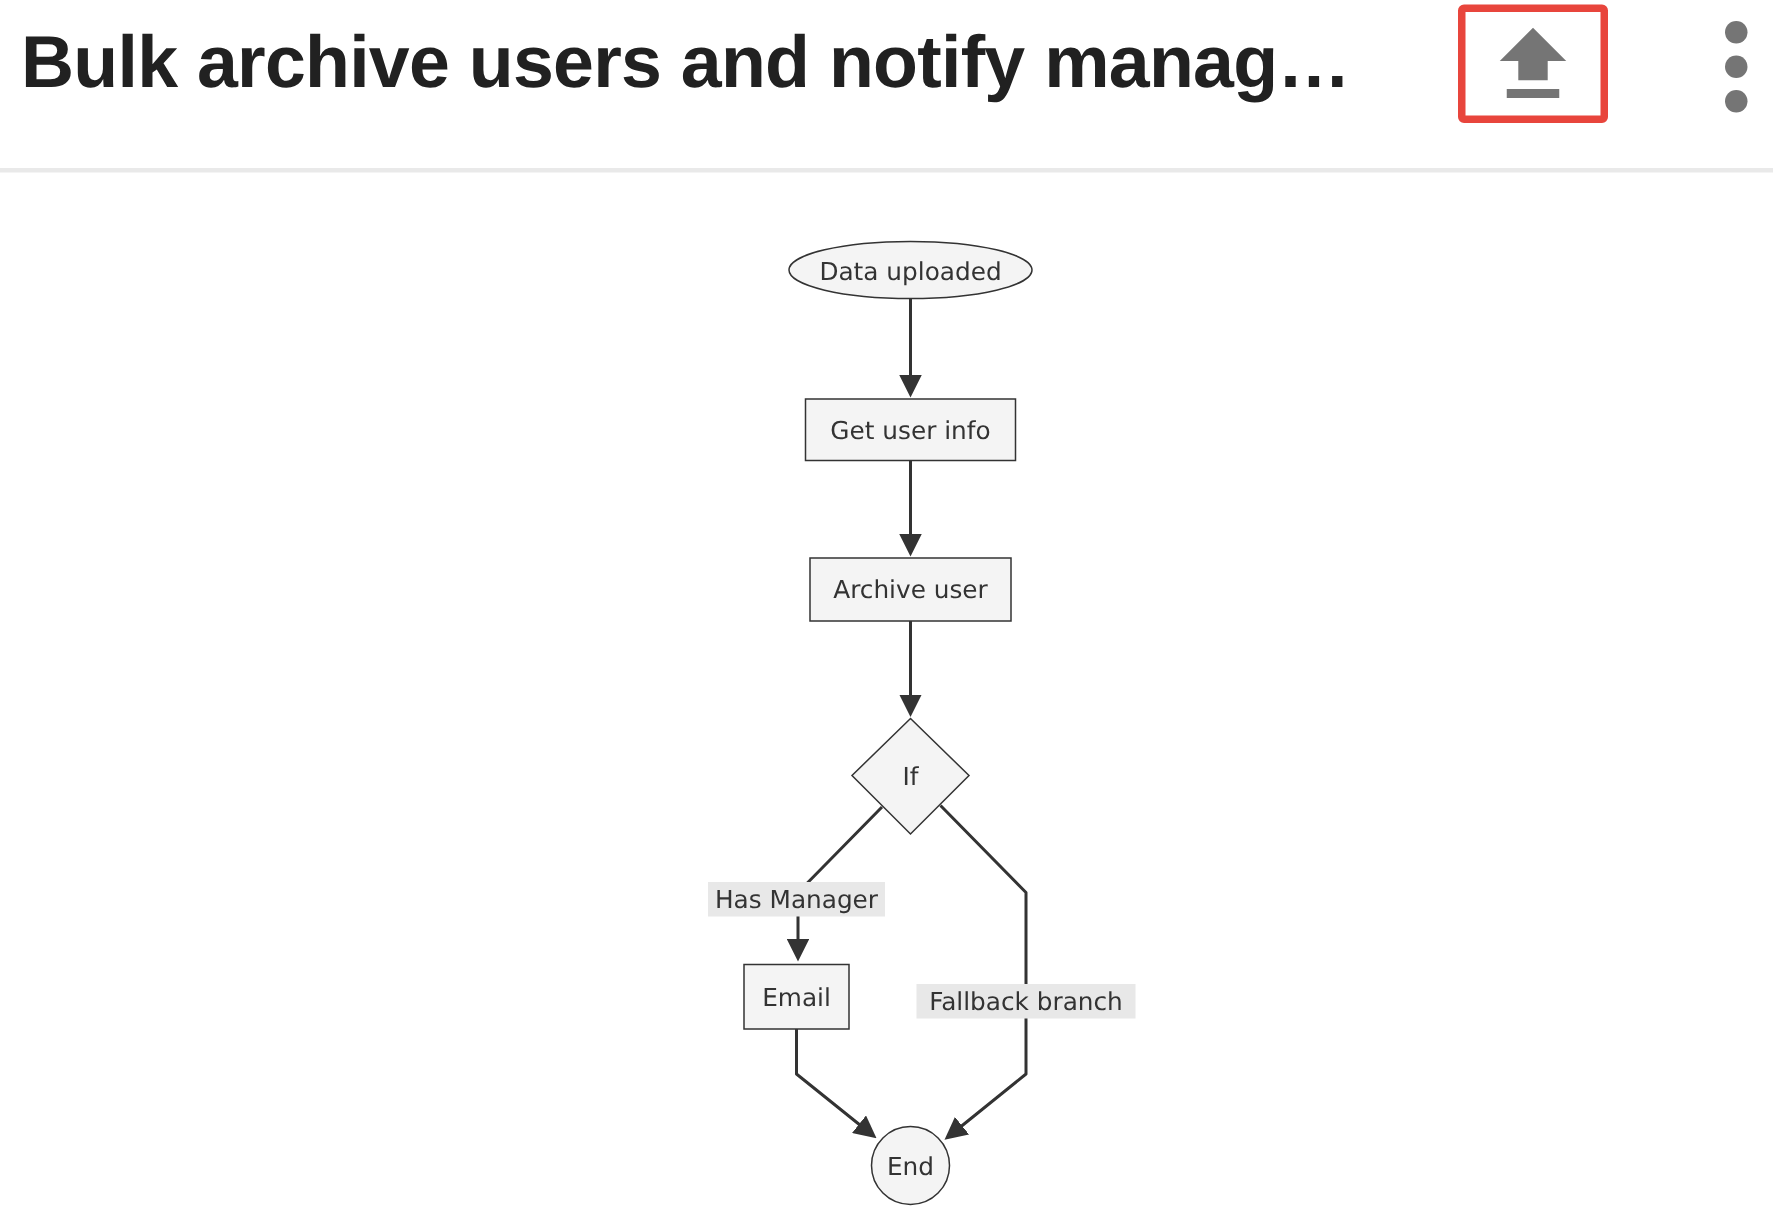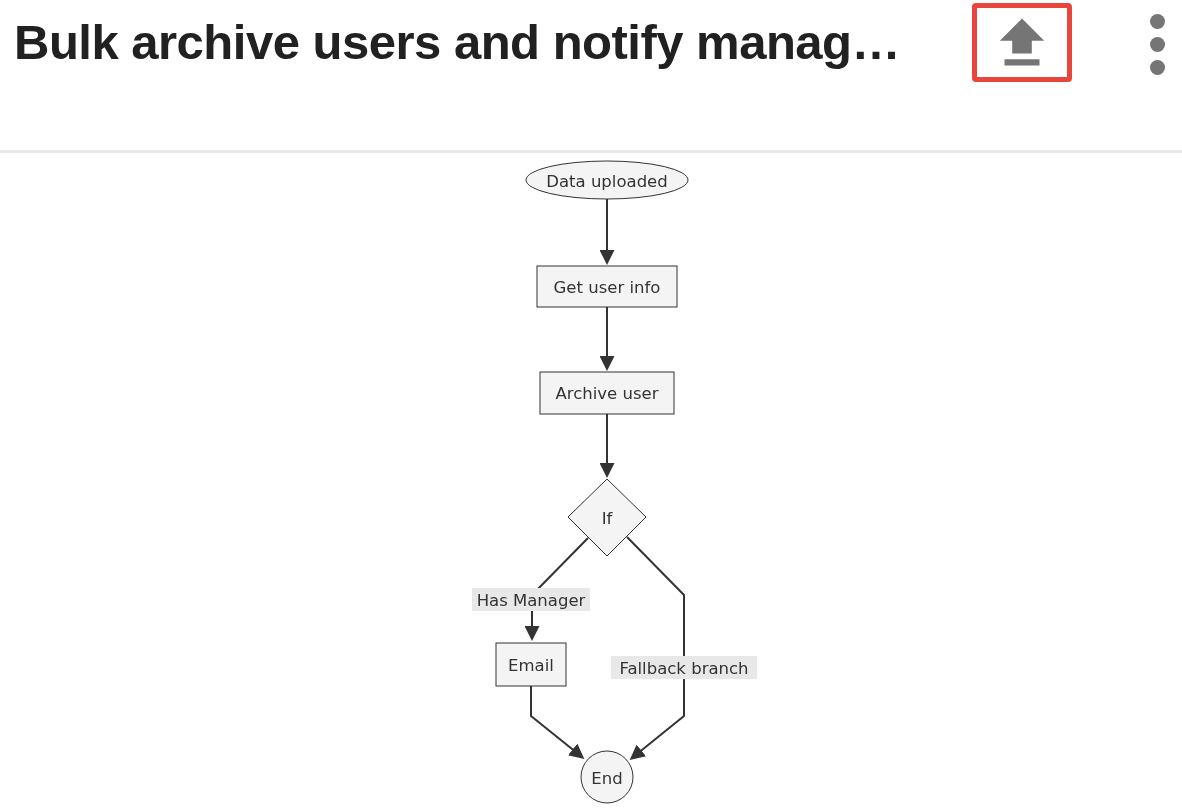--- a/index.html
+++ b/index.html
@@ -8,7 +8,7 @@
 
   
   .header {
-    position: absolute; top: 0; left: 0; width: 1182px; height: 153px;
+    position: absolute; top: 0; left: 0; width: 1182px; height: 115px;
     background: #ffffff; border-bottom: 3px solid #e9e9e9;
   }
   .page-title {

